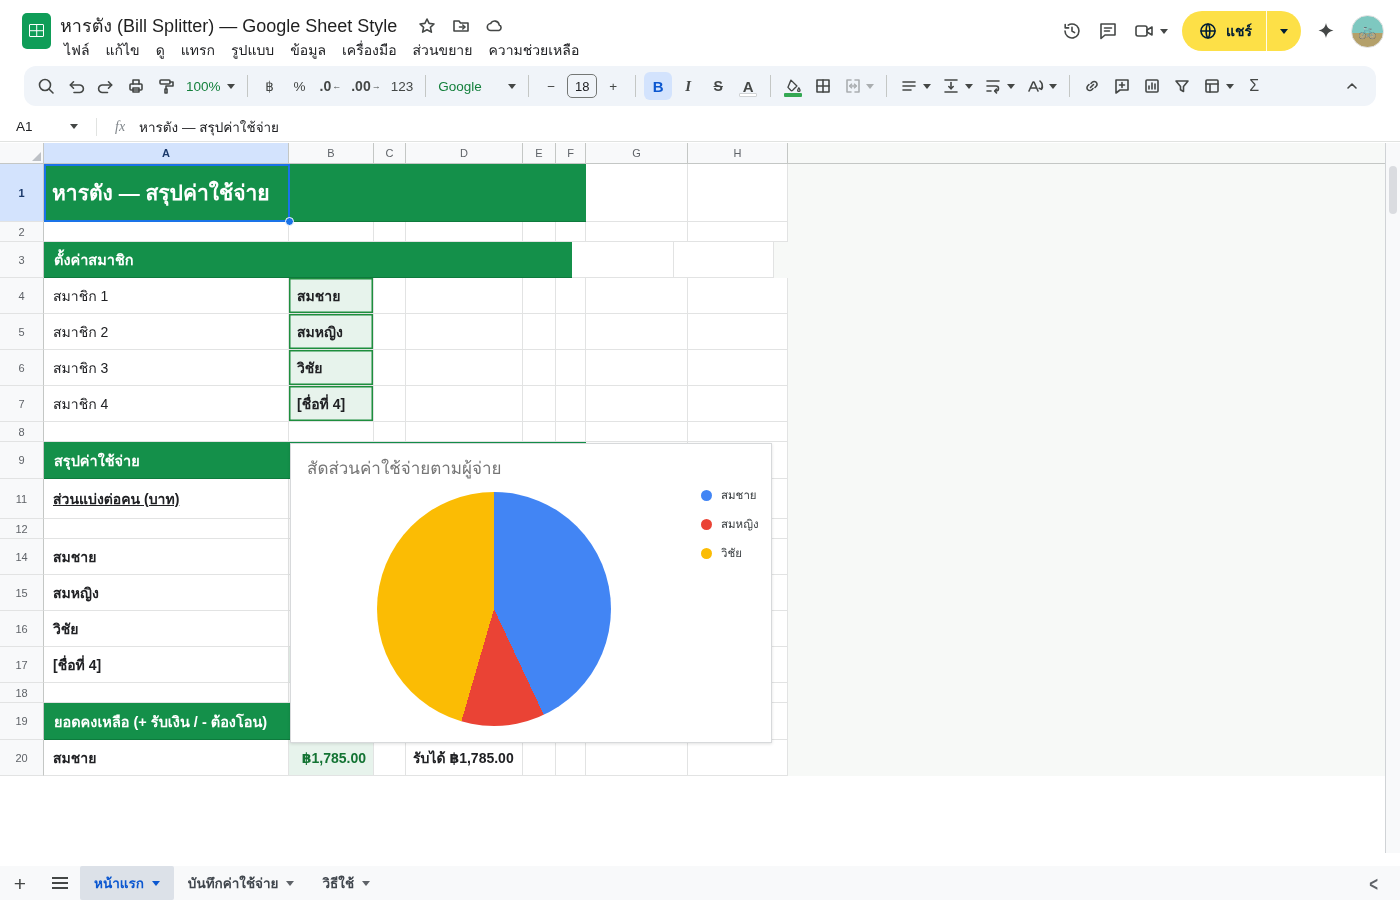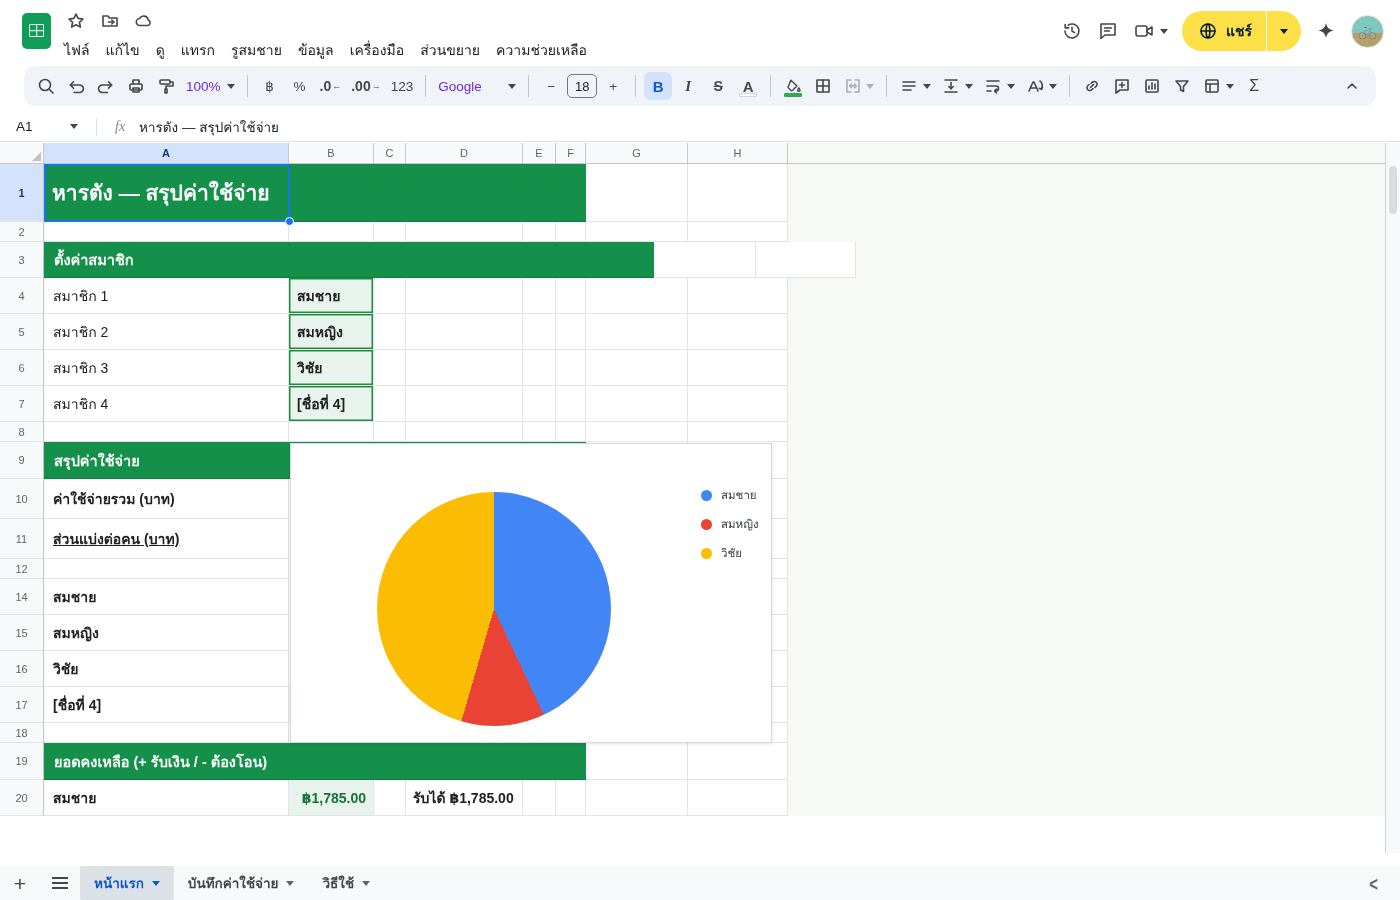--- a/index.html
+++ b/index.html
@@ -117,6 +117,7 @@
         <div class="tbl"></div>
       </div>
     <div class="titleline">
+      <span class="doctitle">หารตัง (Bill Splitter) — Google Sheet Style</span>
       <span class="titleicons">
         <svg class="ic" viewBox="0 0 20 20">
             <path d="M10 3l2.1 4.4 4.9.6-3.6 3.3 1 4.8L10 13.7l-4.4 2.4 1-4.8L3 8l4.9-.6z"></path>

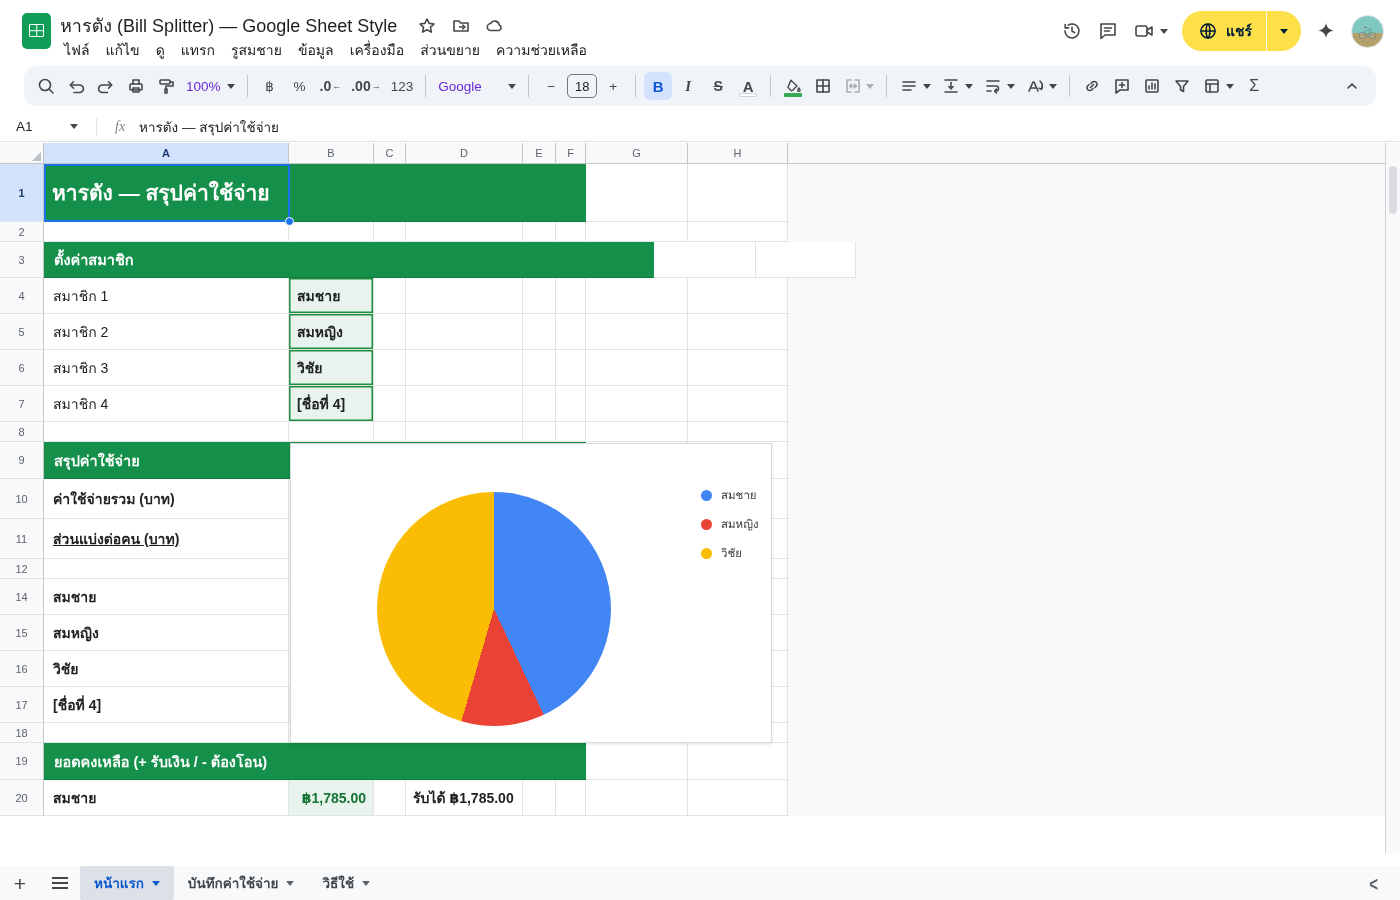--- a/index.html
+++ b/index.html
@@ -137,7 +137,7 @@
         <span class="menu-item">แก้ไข</span>
         <span class="menu-item">ดู</span>
         <span class="menu-item">แทรก</span>
-        <span class="menu-item">รูสมชาย</span>
+        <span class="menu-item">รูปแบบ</span>
         <span class="menu-item">ข้อมูล</span>
         <span class="menu-item">เครื่องมือ</span>
         <span class="menu-item">ส่วนขยาย</span>

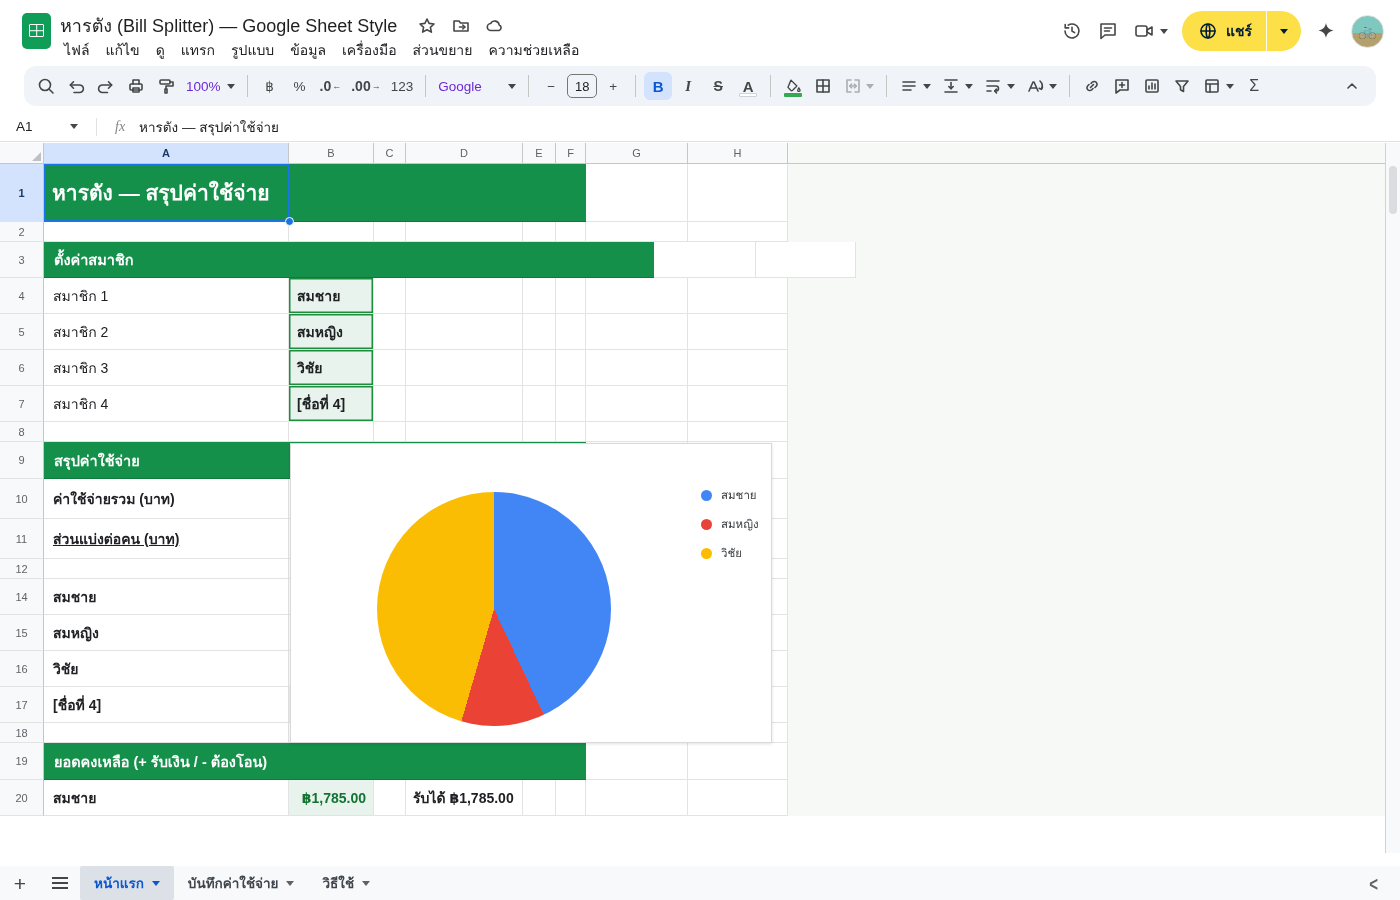--- a/index.html
+++ b/index.html
@@ -34,7 +34,7 @@
   .tbtn.active { background:#d3e3fd; color:#0b57d0; }
   .tbtn .glyph { font-size:14px; font-weight:600; }
   .tsep { width:1px; height:22px; background:#c4c7c5; margin:0 6px; flex:none; }
-  .zoomsel,.fontsel,.sizebox { display:flex; align-items:center; gap:6px; color:#6d28d9; font-size:13.5px; }
+  .zoomsel,.fontsel,.sizebox { display:flex; align-items:center; gap:6px; color:#15803d; font-size:13.5px; }
   .fontsel { width:86px; justify-content:space-between; padding:0 4px; }
   .sizebox { width:30px; height:24px; border:1px solid #747775; border-radius:5px; justify-content:center; font-size:13px; color:#202124; }
   .b { font-weight:700; font-size:15px; }

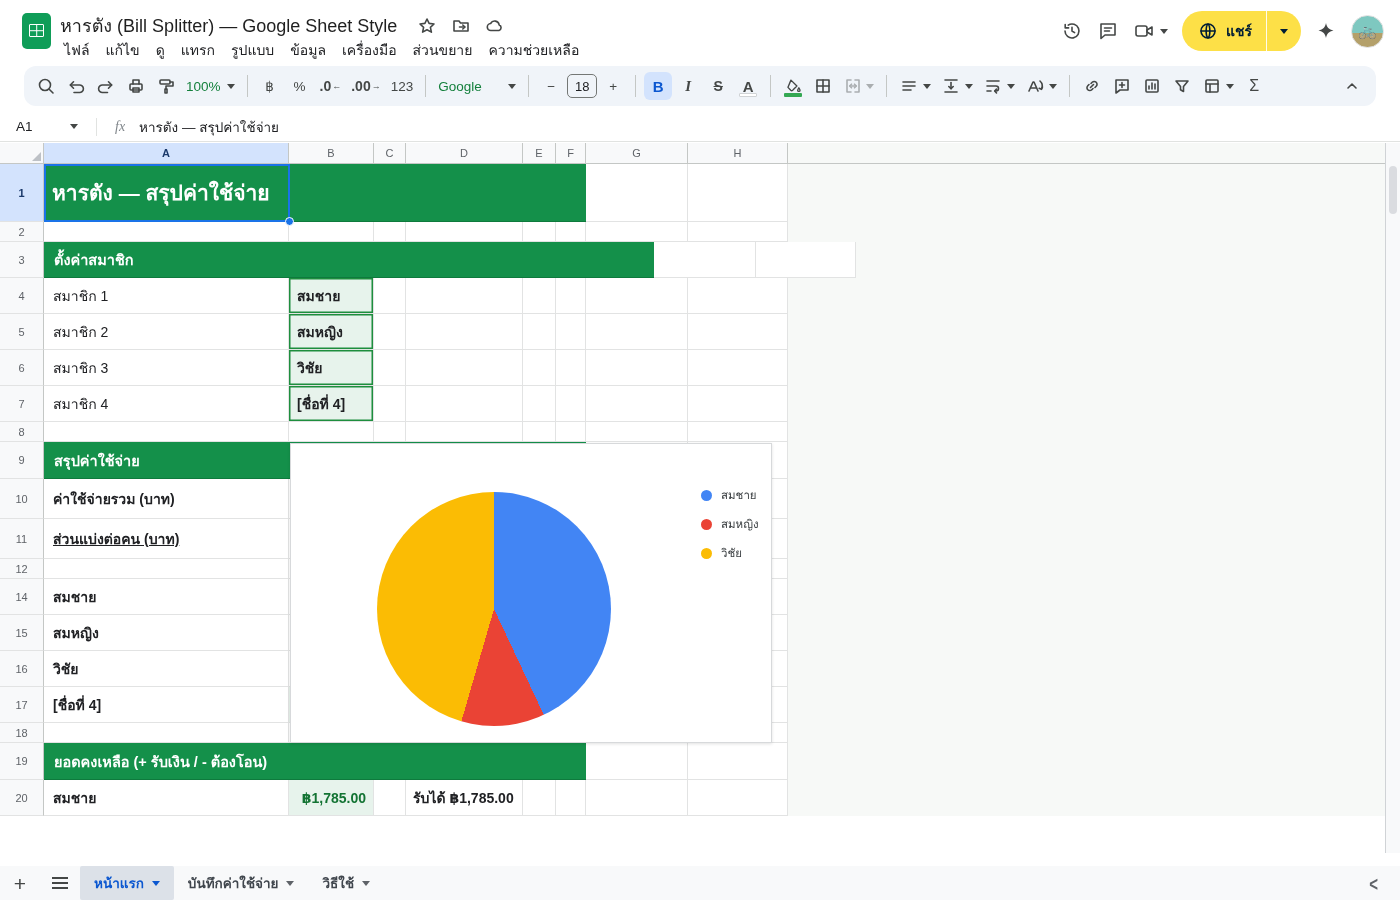--- a/index.html
+++ b/index.html
@@ -389,7 +389,7 @@
         </div>
         <div class="grow" style="height: 36px;">
           <div class="rh">3</div>
-          <div class="band" style="width: 610px;">
+          <div class="band" style="width: 528px;">
             <span class="section">ตั้งค่าสมาชิก</span>
           </div>
           <div class="cell" style="width: 102px;"></div>

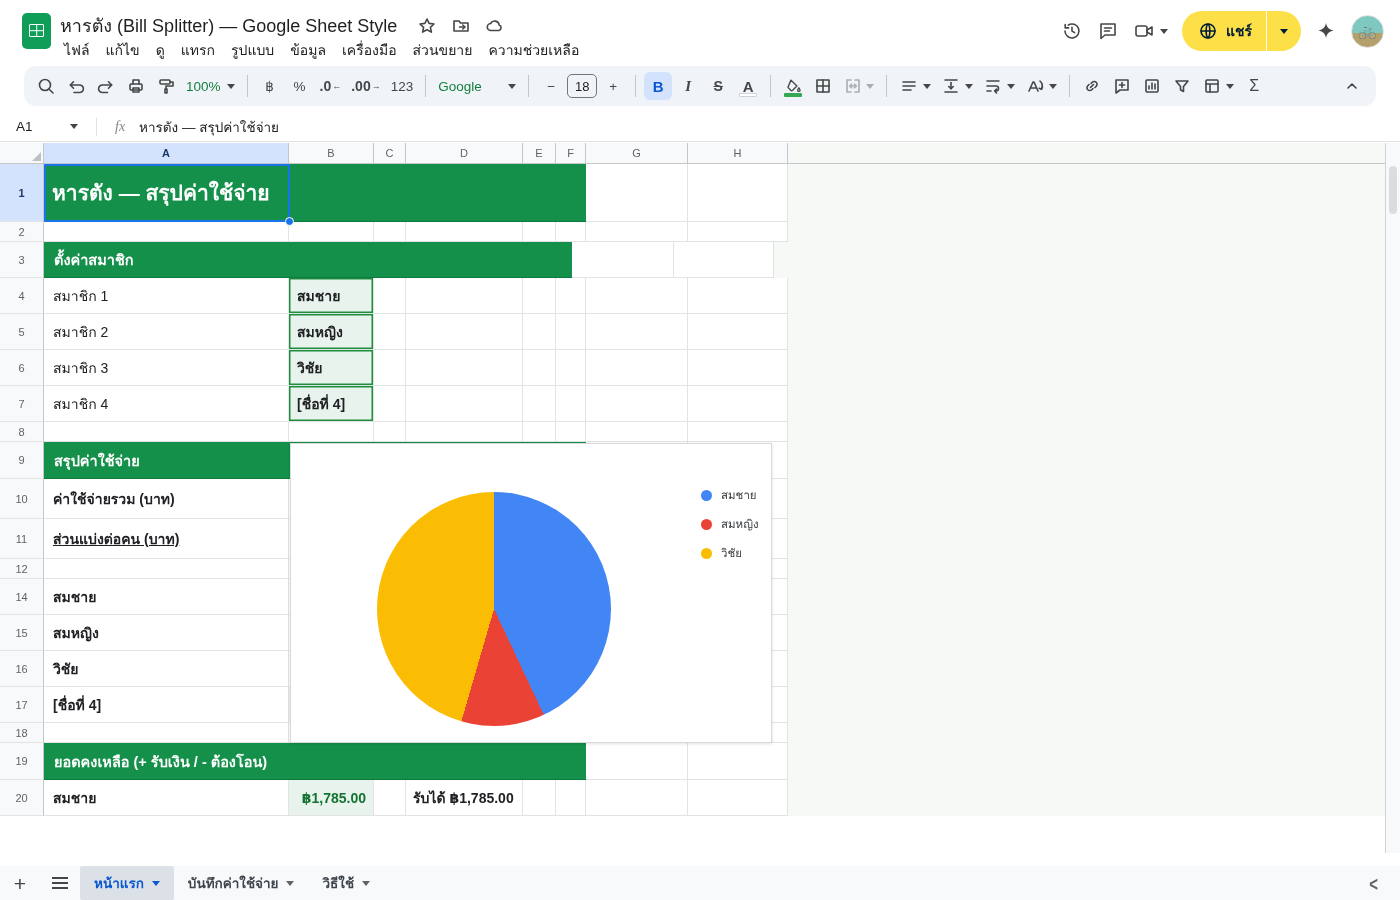--- a/index.html
+++ b/index.html
@@ -587,6 +587,7 @@
     <div class="fillhandle"></div>
 
     <div class="chartbox">
+      <div class="charttitle">สัดส่วนค่าใช้จ่ายตามผู้จ่าย</div>
       <div class="pie" id="pie" style="background: conic-gradient(rgb(66, 133, 244) 0deg, rgb(66, 133, 244) 154.8deg, rgb(234, 67, 53) 154.8deg, rgb(234, 67, 53) 196.2deg, rgb(251, 188, 4) 196.2deg, rgb(251, 188, 4) 360deg);"></div>
       <div class="legend" id="legend">
           <div class="litem">

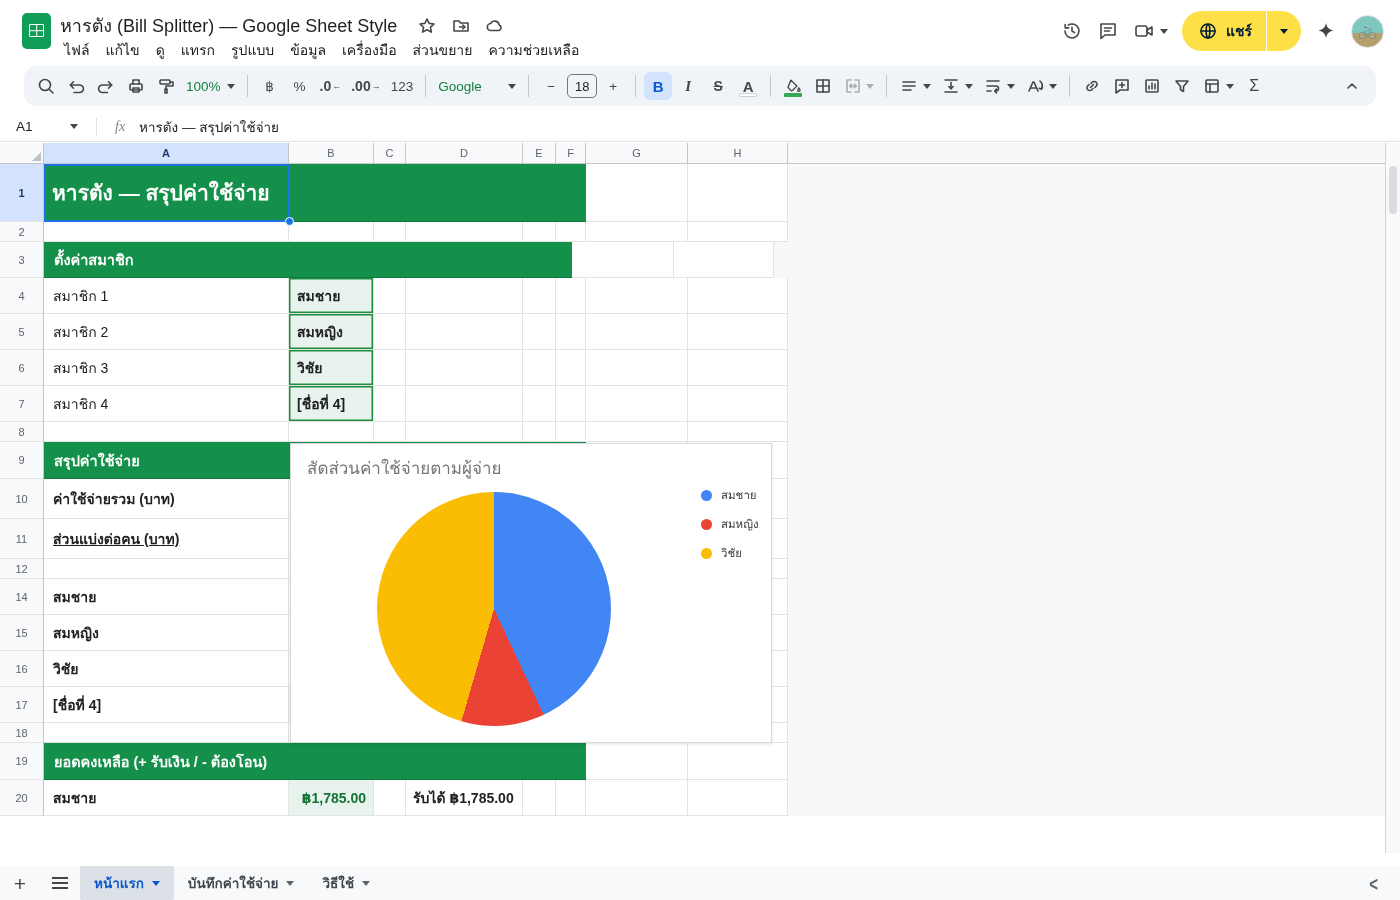--- a/index.html
+++ b/index.html
@@ -466,18 +466,6 @@
           <div class="cell fillarea" style="flex: 1 1 0%;"></div>
         </div>
         <div class="grow" style="height: 40px;">
-          <div class="rh">10</div>
-          <div class="cell boldlabel" style="width: 245px;">ค่าใช้จ่ายรวม (บาท)</div>
-          <div class="cell" style="width: 85px;"></div>
-          <div class="cell" style="width: 32px;"></div>
-          <div class="cell" style="width: 117px;"></div>
-          <div class="cell" style="width: 33px;"></div>
-          <div class="cell" style="width: 30px;"></div>
-          <div class="cell" style="width: 102px;"></div>
-          <div class="cell" style="width: 100px;"></div>
-          <div class="cell fillarea" style="flex: 1 1 0%;"></div>
-        </div>
-        <div class="grow" style="height: 40px;">
           <div class="rh">11</div>
           <div class="cell boldlabel" style="width: 245px; text-decoration: underline;">ส่วนแบ่งต่อคน (บาท)</div>
           <div class="cell" style="width: 85px;"></div>

